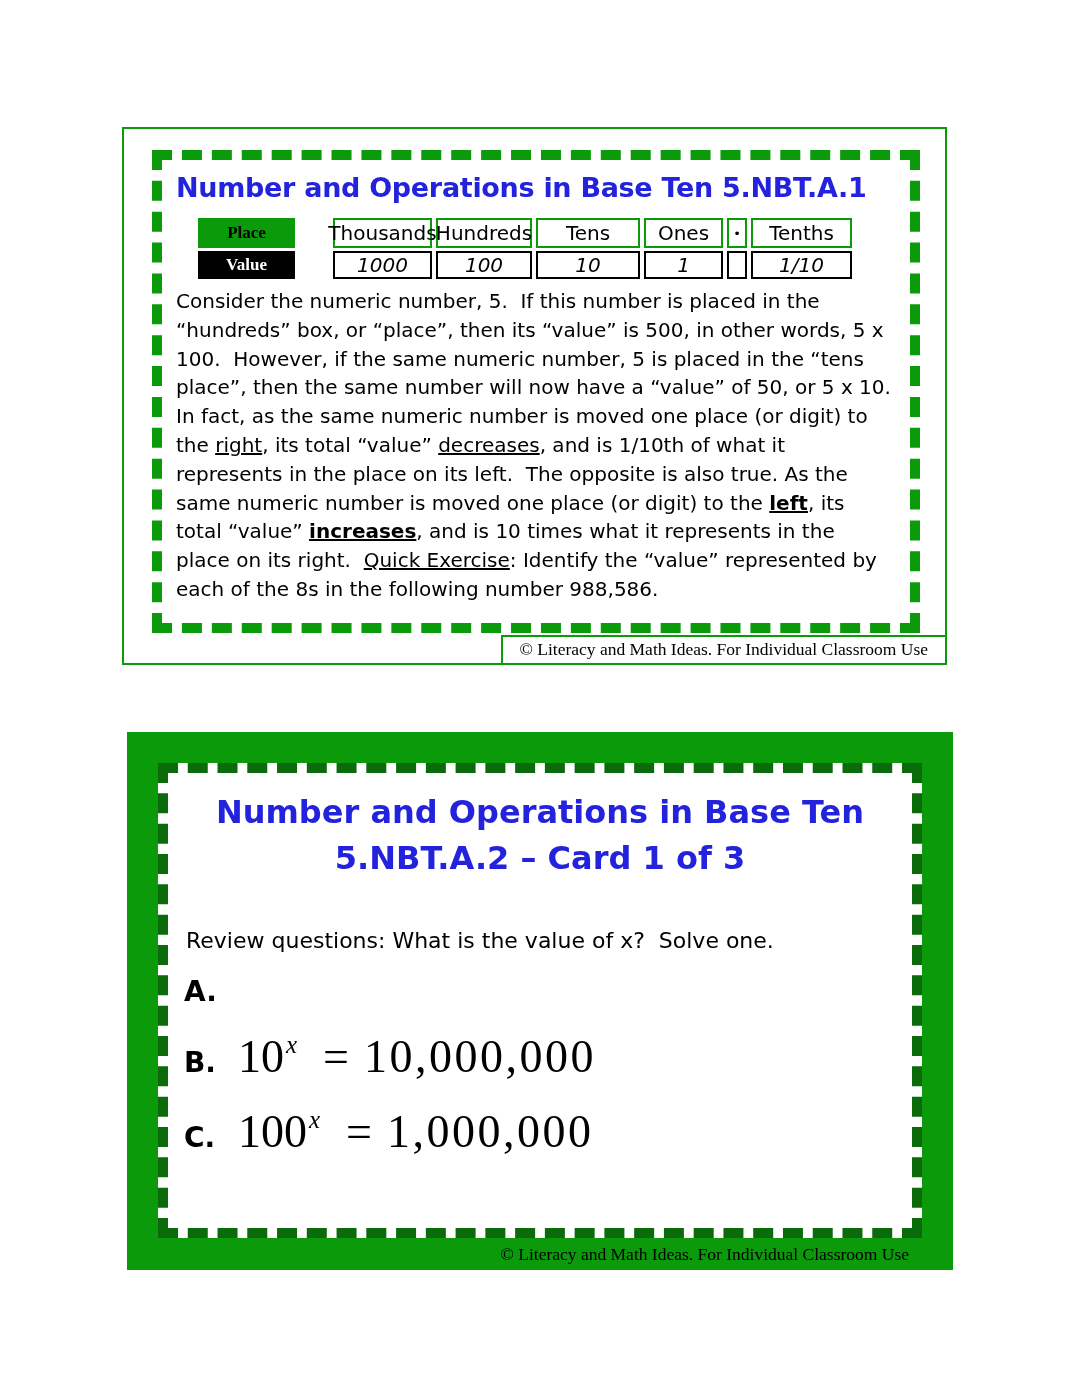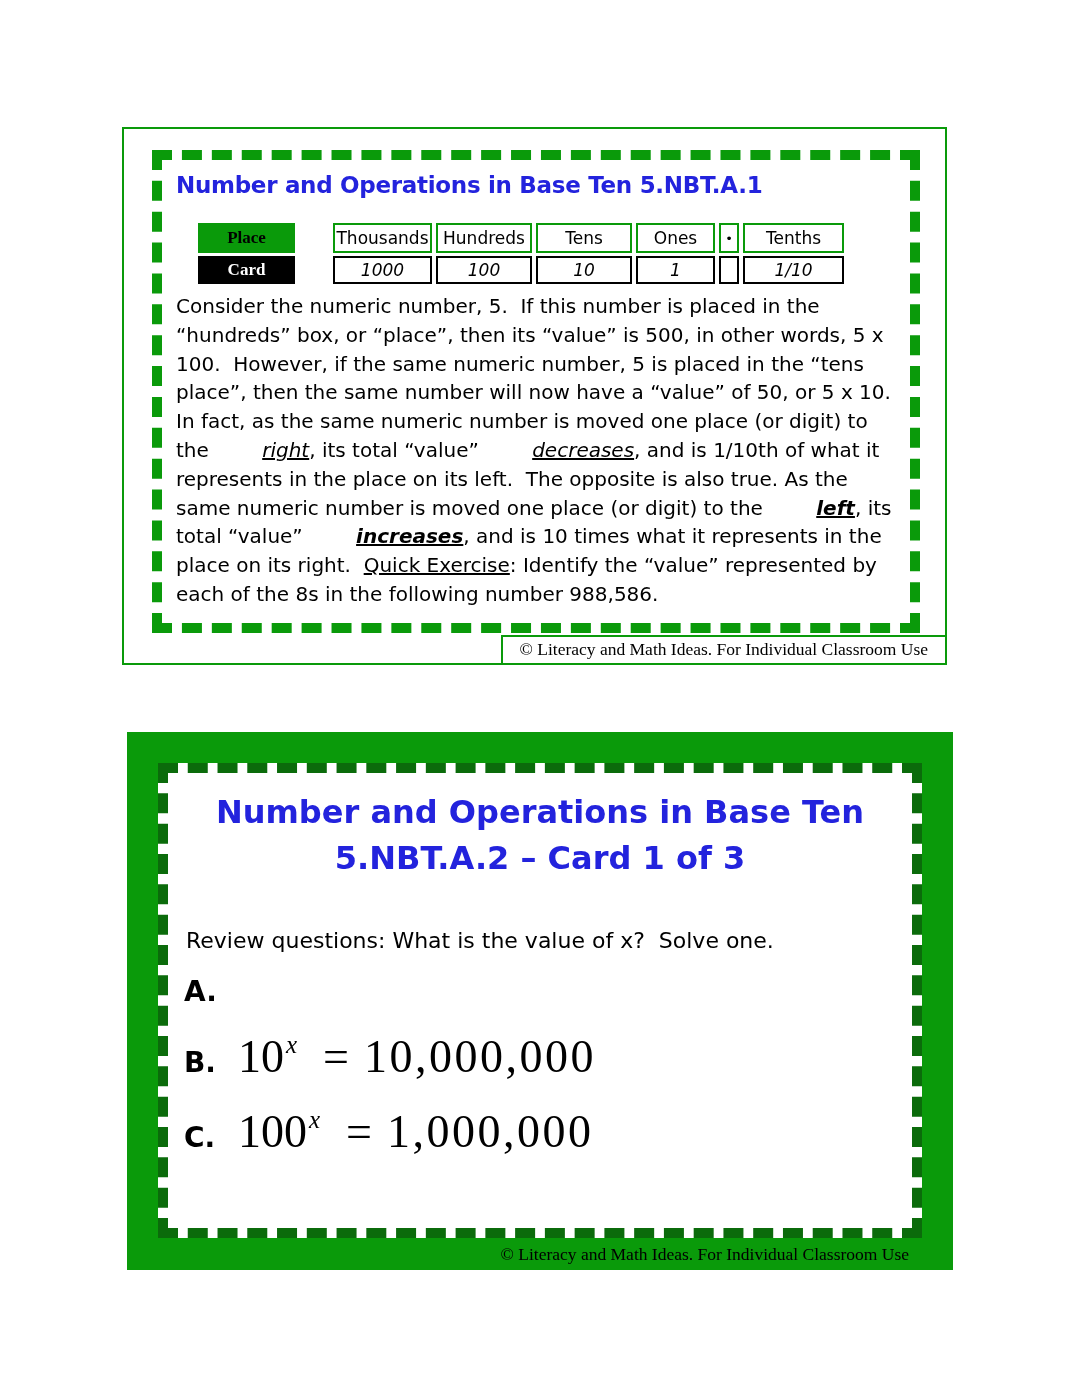--- a/index.html
+++ b/index.html
@@ -27,8 +27,8 @@
     padding:6px 16px 0 12px;
   }
   .c1-title{
-    font-size:23px;font-weight:bold;color:var(--blue);
-    white-space:nowrap;letter-spacing:-0.3px;margin:6px 0 25px 2px;
+    font-size:27px;font-weight:bold;color:var(--blue);
+    white-space:nowrap;letter-spacing:-0.3px;margin:6px 0 15px 2px;
   }
   .pv-table{margin:0 0 8px 24px;}
   .pv-row{display:flex;margin-bottom:3px;}

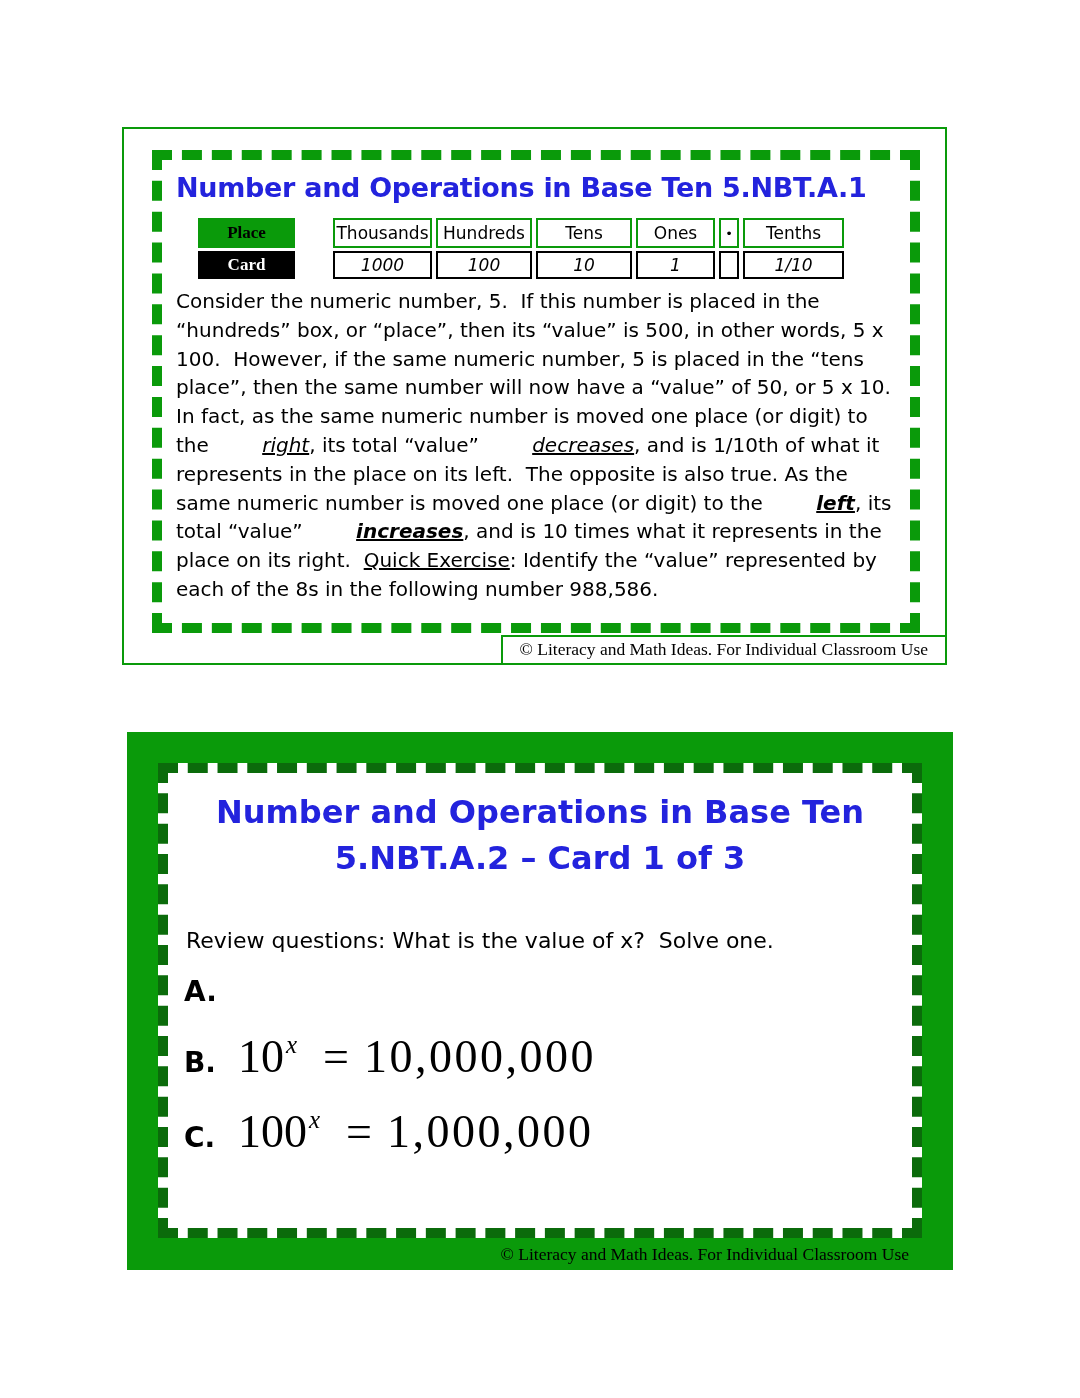--- a/index.html
+++ b/index.html
@@ -42,7 +42,7 @@
   .pv-cells{display:flex;gap:4px;}
   .pcell{
     display:flex;align-items:center;justify-content:center;
-    background:var(--paper);font-size:17px;
+    background:var(--paper);font-size:20px;
   }
   .pcell.h{border:2px solid var(--green);height:30px;}
   .pcell.v{border:2px solid #000;height:28px;font-style:italic;}

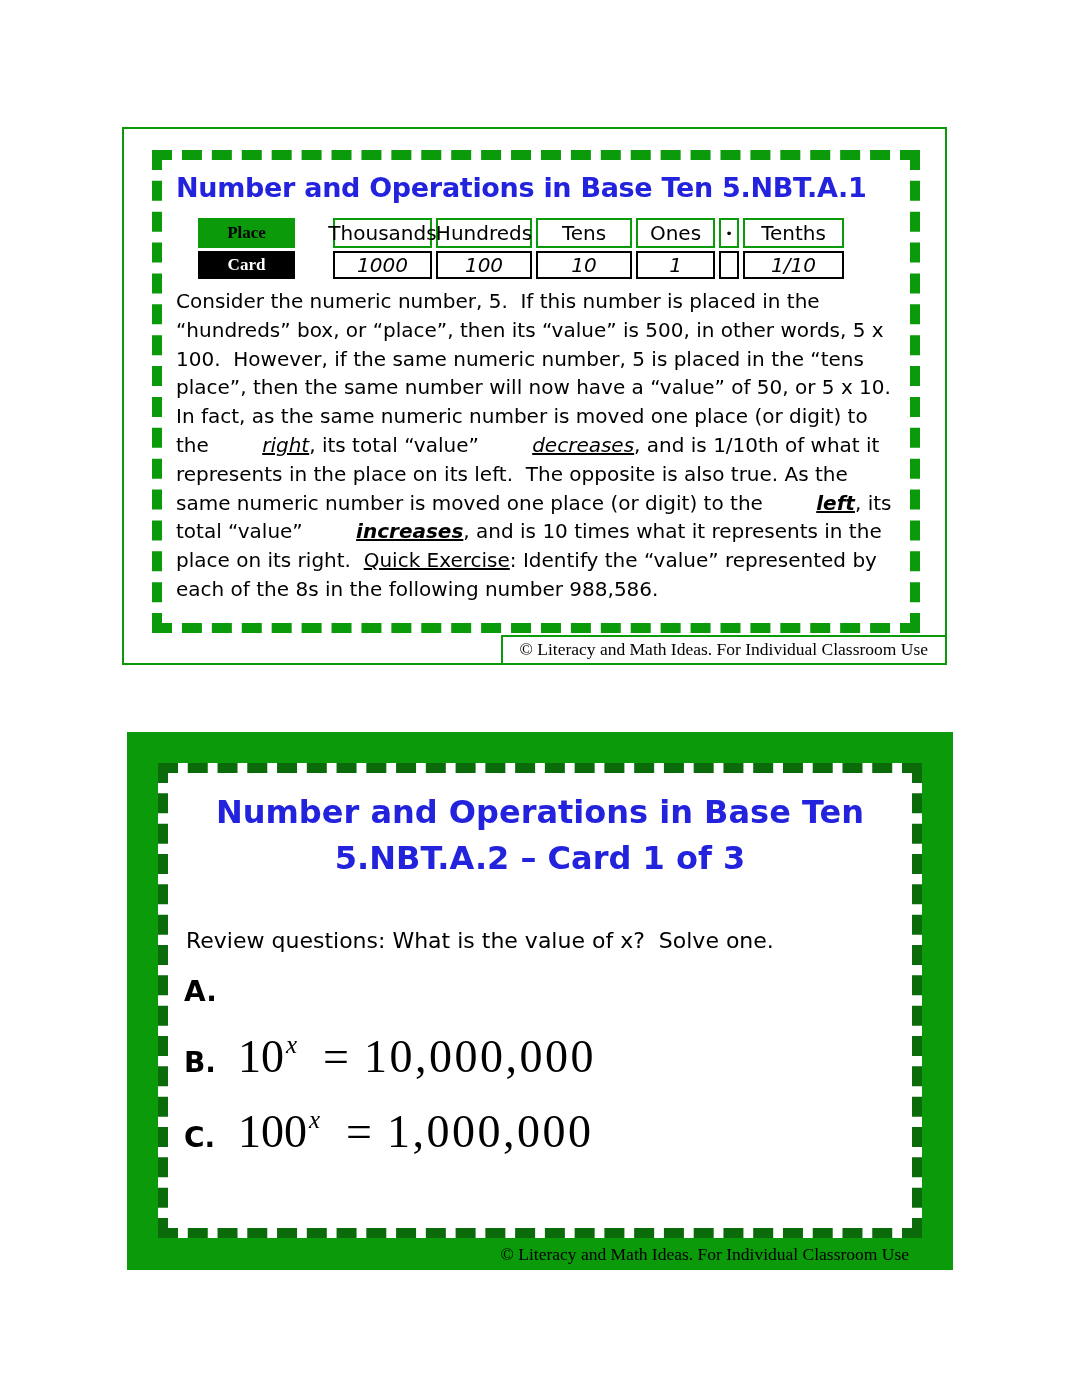--- a/index.html
+++ b/index.html
@@ -48,7 +48,7 @@
   .pcell.v{border:2px solid #000;height:28px;font-style:italic;}
   .pv-cells .pcell:nth-child(1){width:99px;}
   .pv-cells .pcell:nth-child(2){width:96px;}
-  .pv-cells .pcell:nth-child(3){width:96px;}
+  .pv-cells .pcell:nth-child(3){width:104px;}
   .pv-cells .pcell:nth-child(4){width:79px;}
   .pv-cells .pcell:nth-child(5){width:20px;font-size:13px;}
   .pv-cells .pcell:nth-child(6){width:101px;}

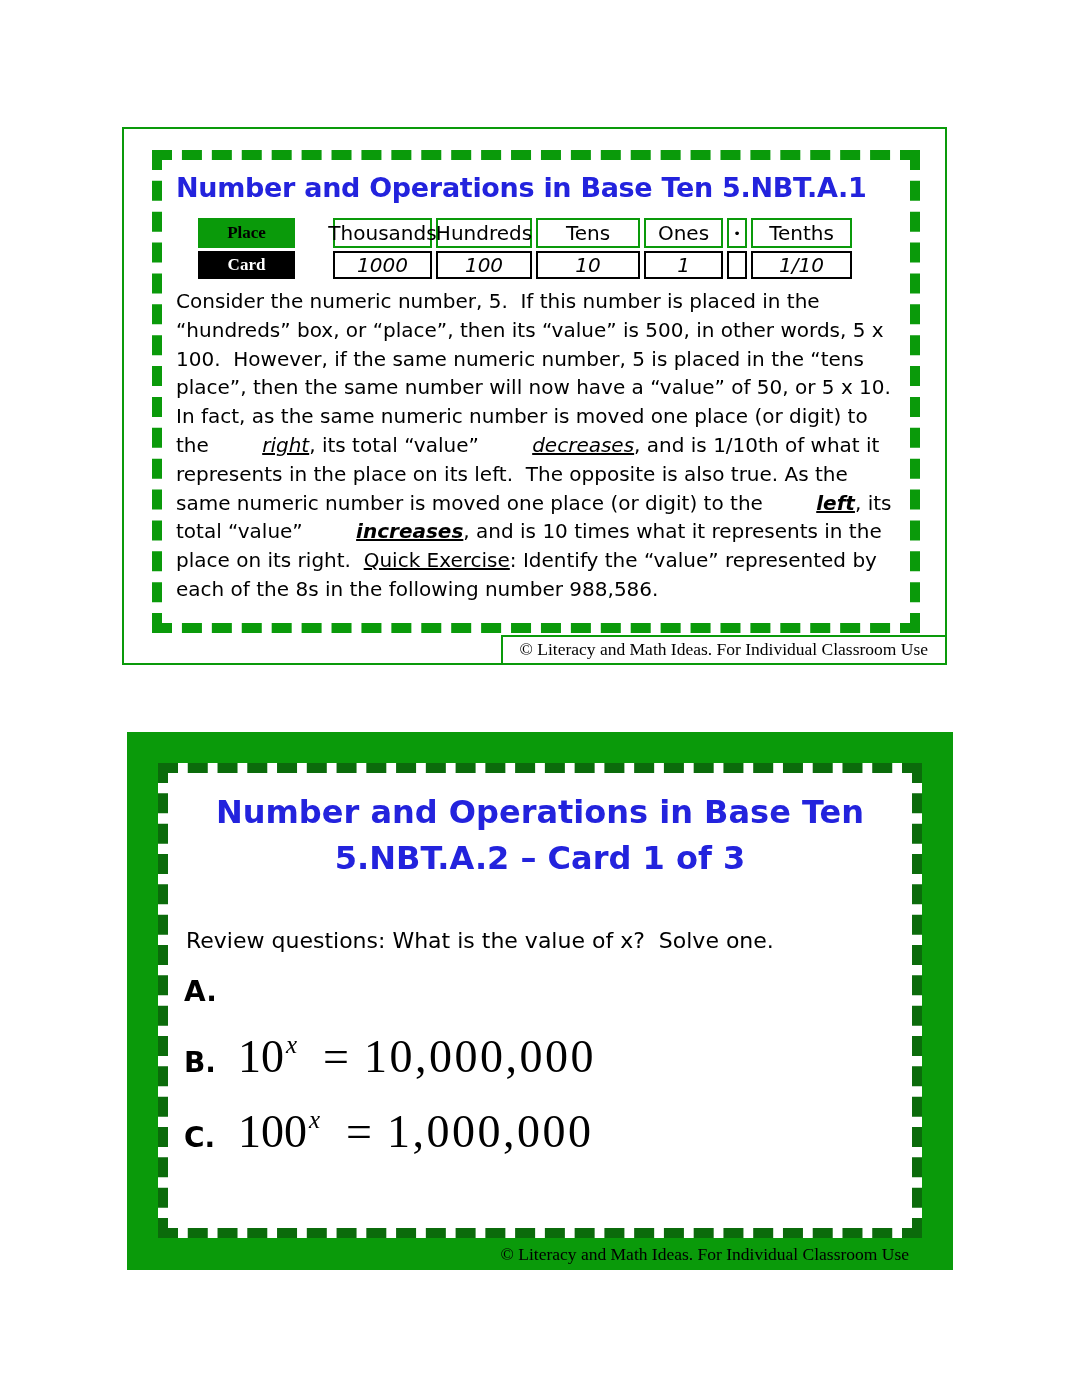--- a/index.html
+++ b/index.html
@@ -119,7 +119,7 @@
             </div>
         </div>
         <div class="pv-row">
-          <div class="pv-label value">Card</div>
+          <div class="pv-label value">Value</div>
           <div class="pv-gap"></div>
           <div class="pv-cells">
               <div class="pcell v">1000</div>

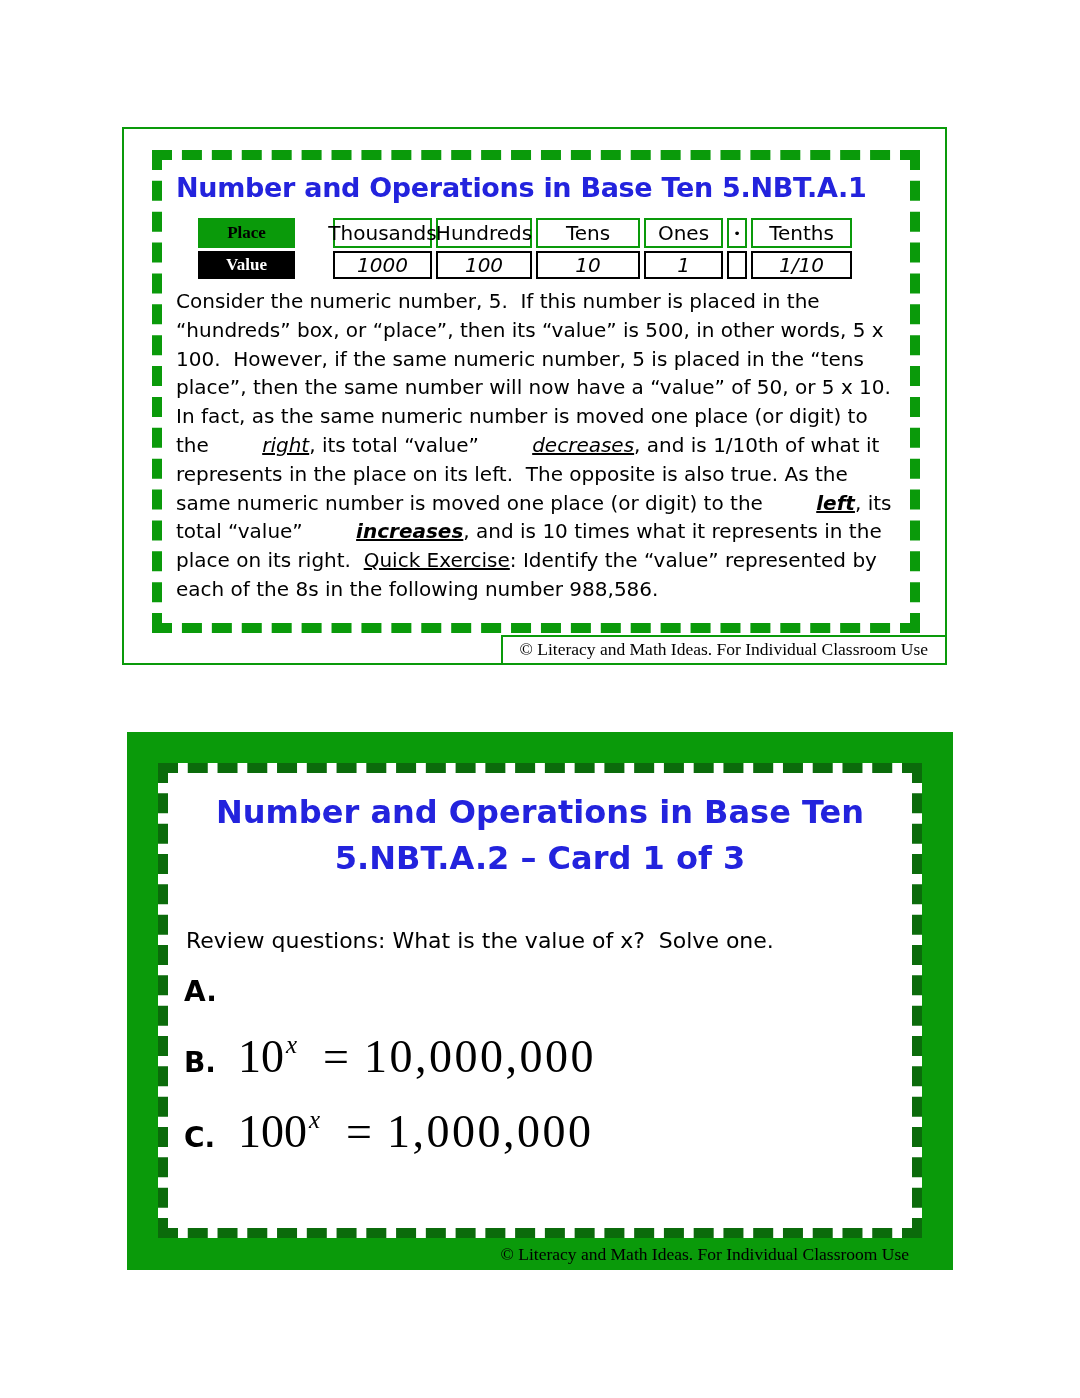--- a/index.html
+++ b/index.html
@@ -56,7 +56,7 @@
     font-size:20px;line-height:1.44;white-space:pre-wrap;
     margin:4px 0 0 2px;max-width:742px;
   }
-  .it{font-style:italic;margin-left:47px;}
+  .it{}
   .bd{font-weight:bold;}
   .ul{text-decoration:underline;}
   .c1-copy{

